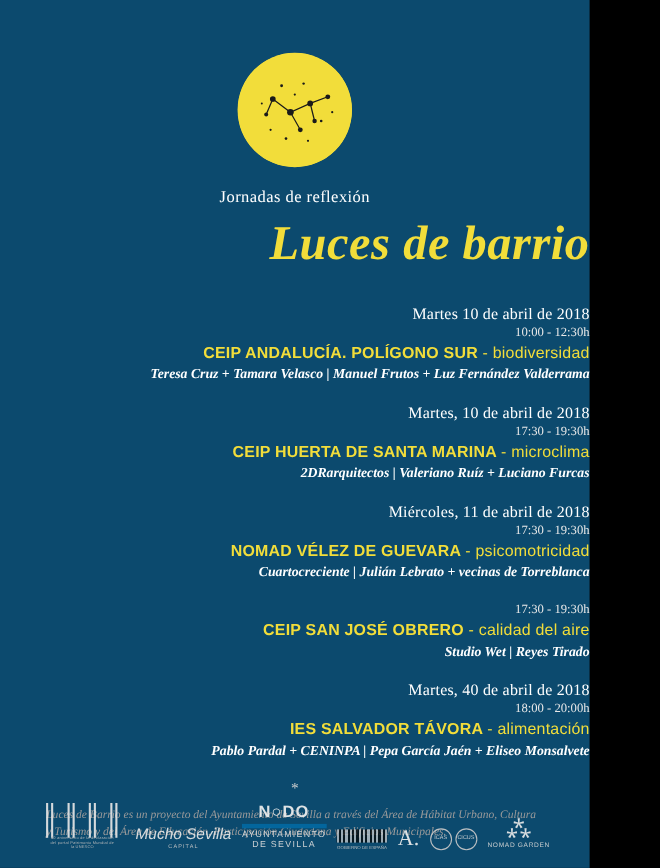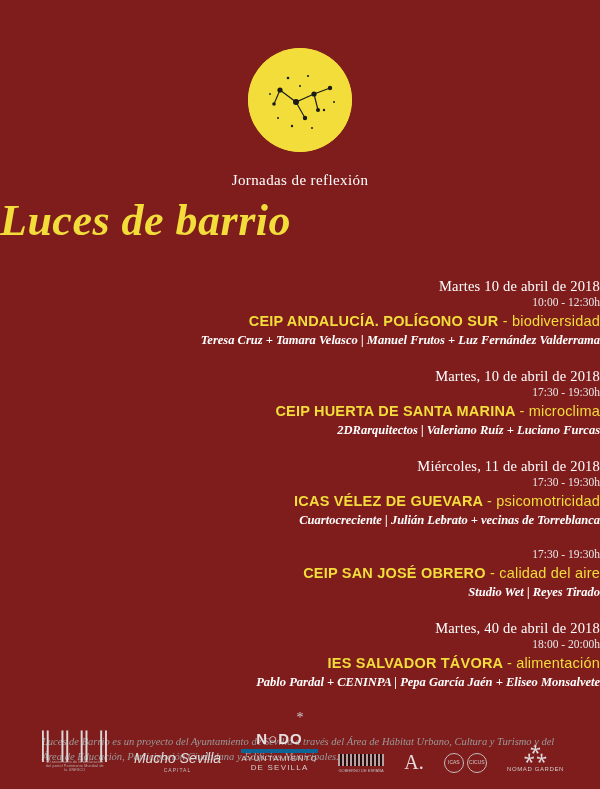--- a/index.html
+++ b/index.html
@@ -16,9 +16,9 @@
   }
   .poster {
     position: relative;
-    width: 600px;
+    width: 536px;
     height: 789px;
-    background: #7f1d1d;
+    background: #0c4a6e;
     box-sizing: border-box;
     padding: 0;
   }

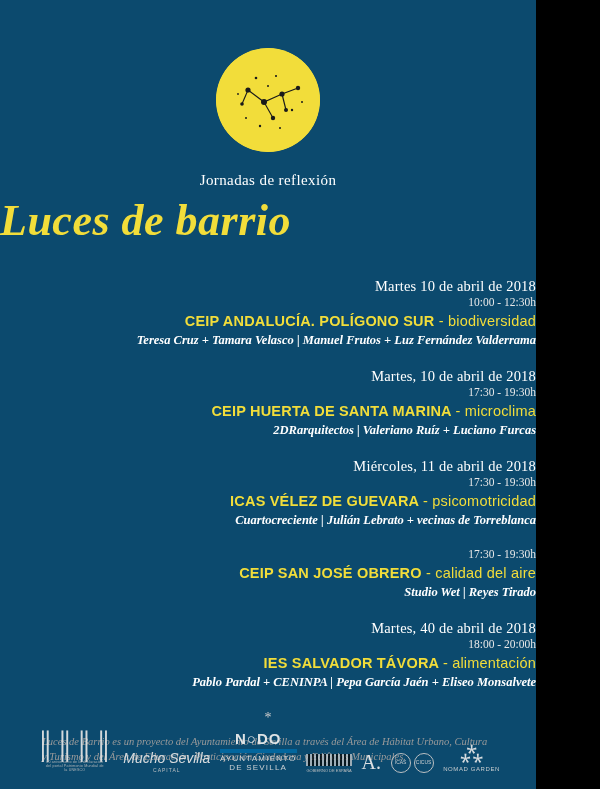--- a/index.html
+++ b/index.html
@@ -49,7 +49,7 @@
     margin-top: 20px;
   }
   .maintitle {
-    text-align: left;
+    text-align: right;
     font-family: "Liberation Serif", serif;
     font-style: italic;
     font-weight: bold;

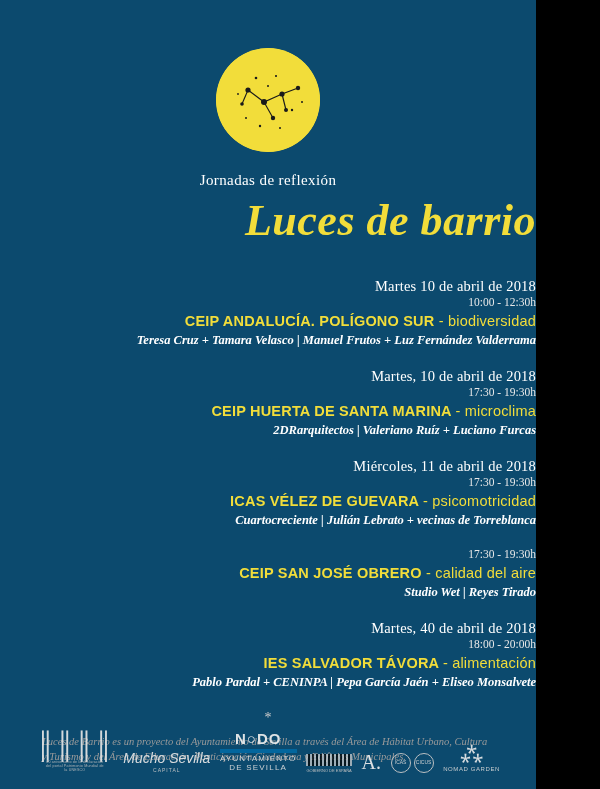--- a/index.html
+++ b/index.html
@@ -305,7 +305,7 @@
       <div class="s-date">Miércoles, 11 de abril de 2018</div>
       <div class="s-time">17:30 - 19:30h</div>
       <div class="s-school">
-        <span>ICAS VÉLEZ DE GUEVARA</span>
+        <span>NOMAD VÉLEZ DE GUEVARA</span>
         <span class="topic">- psicomotricidad</span>
       </div>
       <div class="s-people">Cuartocreciente | Julián Lebrato + vecinas de Torreblanca</div>

